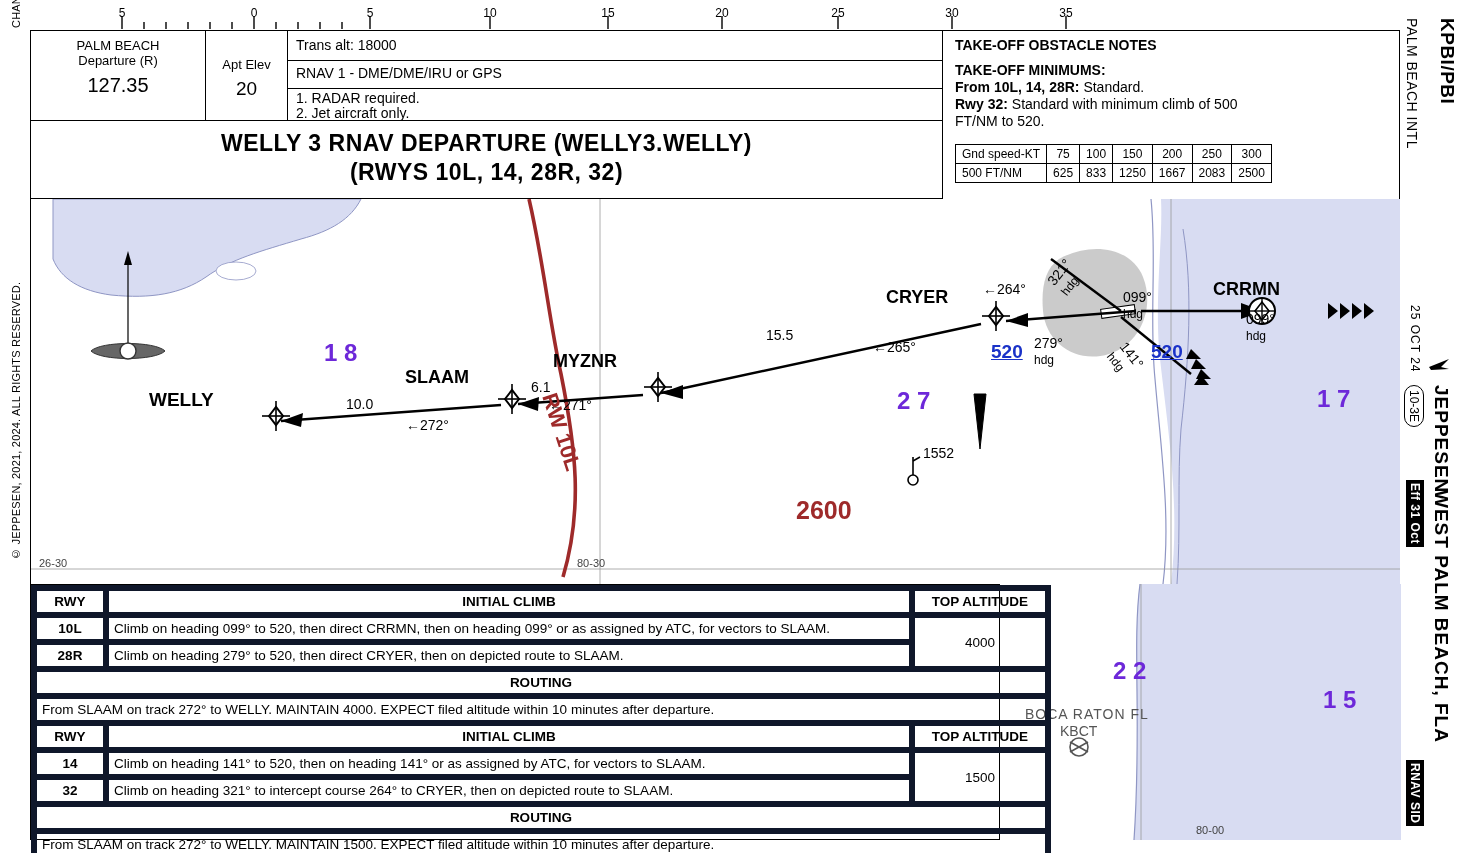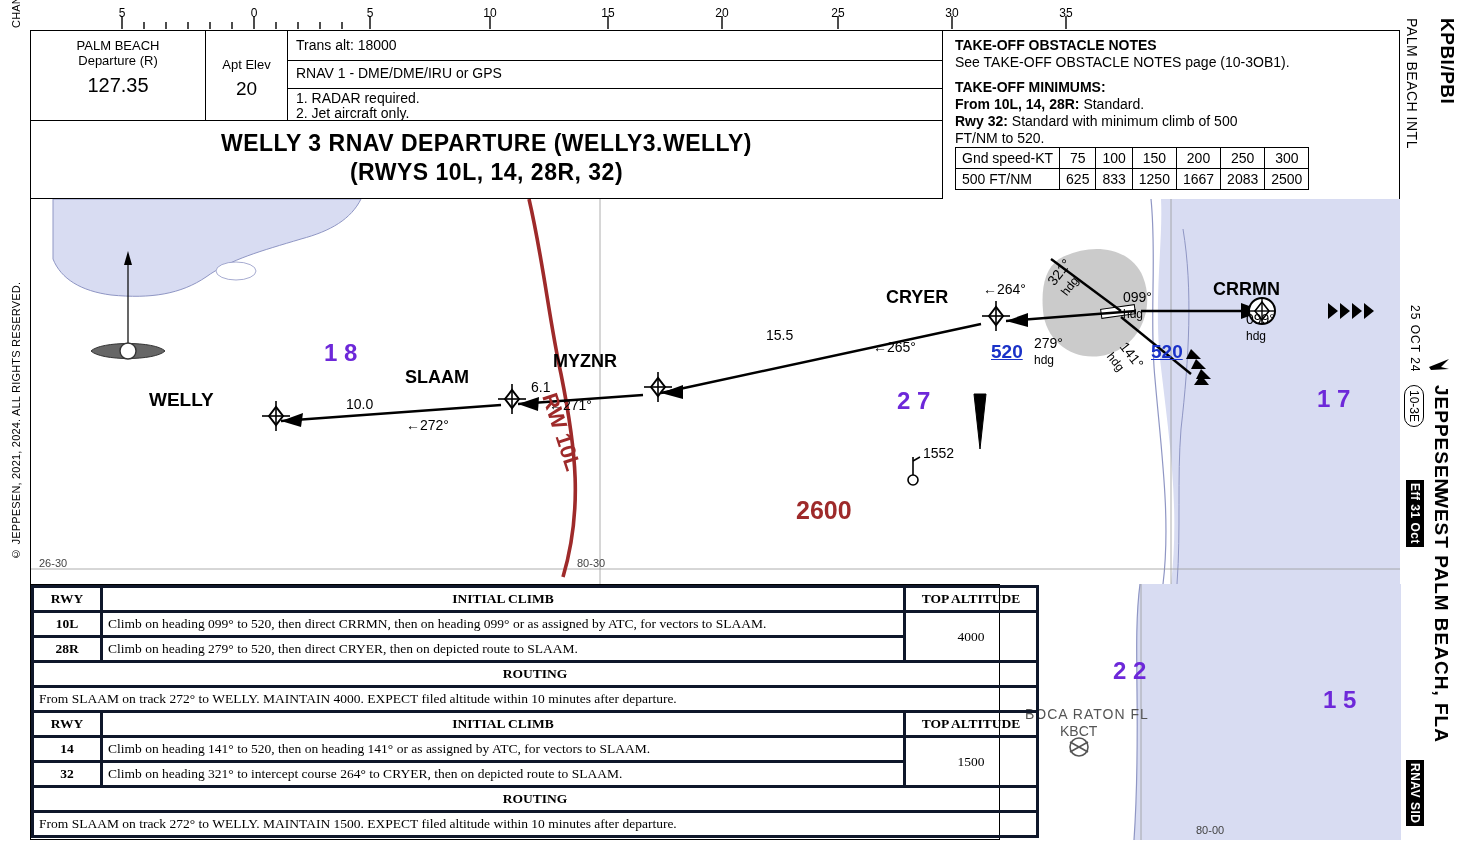--- a/index.html
+++ b/index.html
@@ -161,7 +161,6 @@
 
   <div class="box b-take">
     <div class="l bold">TAKE-OFF OBSTACLE NOTES</div>
-    <div class="l">See TAKE-OFF OBSTACLE NOTES page (10-3OB1).</div>
     <div class="l bold" style="margin-top:8px">TAKE-OFF MINIMUMS:</div>
     <div class="l"><span class="bold">From 10L, 14, 28R:</span>
       <span>Standard.</span></div>

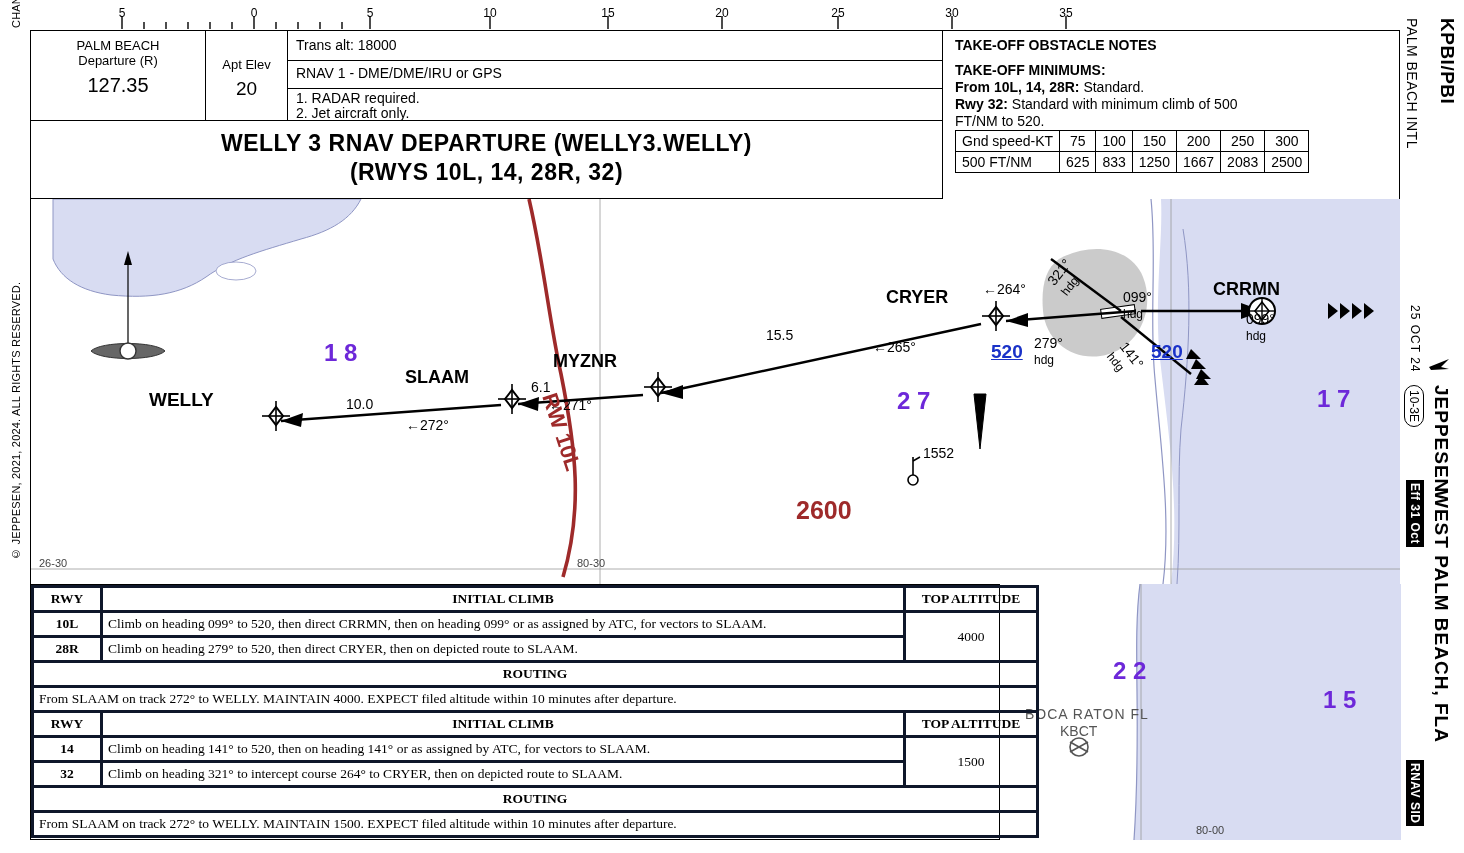--- a/index.html
+++ b/index.html
@@ -52,7 +52,7 @@
   .b-take{left:943px;top:31px;width:457px;height:190px;border-width:0 0 1px 0;padding:6px 10px 0 12px;box-sizing:border-box;font-size:14px;}
   .b-take .bold{font-weight:bold;}
   .b-take .l{line-height:17px;}
-  table.gnd{border-collapse:collapse;margin-top:0;font-size:14px;padding-left:21px;}
+  table.gnd{border-collapse:collapse;margin-top:14px;font-size:12px;padding-left:21px;}
   table.gnd td{border:1px solid #000;padding:2px 6px;text-align:center;}
   table.gnd td.lab{text-align:left;padding-left:6px;}
 

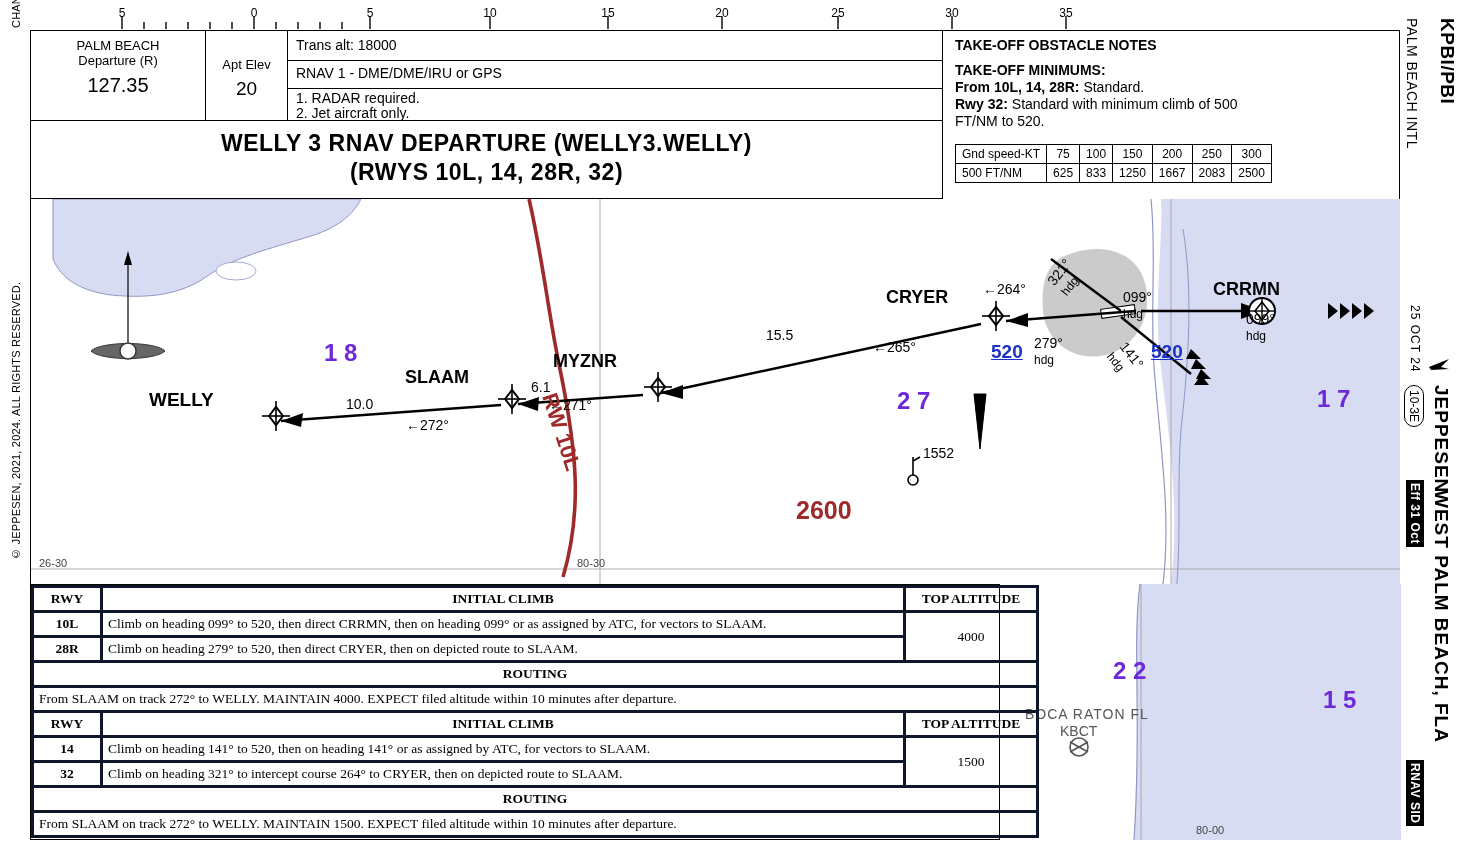--- a/index.html
+++ b/index.html
@@ -74,7 +74,7 @@
   
   .btm{position:absolute;left:31px;top:584px;width:968px;height:256px;border-top:1px solid #000;box-sizing:border-box;}
   table.rt{border-collapse:collapse;width:968px;font-size:13.5px;table-layout:fixed;}
-  table.rt td,table.rt th{border:3px solid #0f172a;padding:3px 5px;vertical-align:middle;font-family:Liberation Serif, serif;}
+  table.rt td,table.rt th{border:6px solid #0f172a;padding:3px 5px;vertical-align:middle;}
   .c-rwy{width:56px;text-align:center;font-weight:bold;}
   .c-txt{width:790px;}
   .c-top{width:120px;text-align:center;}

